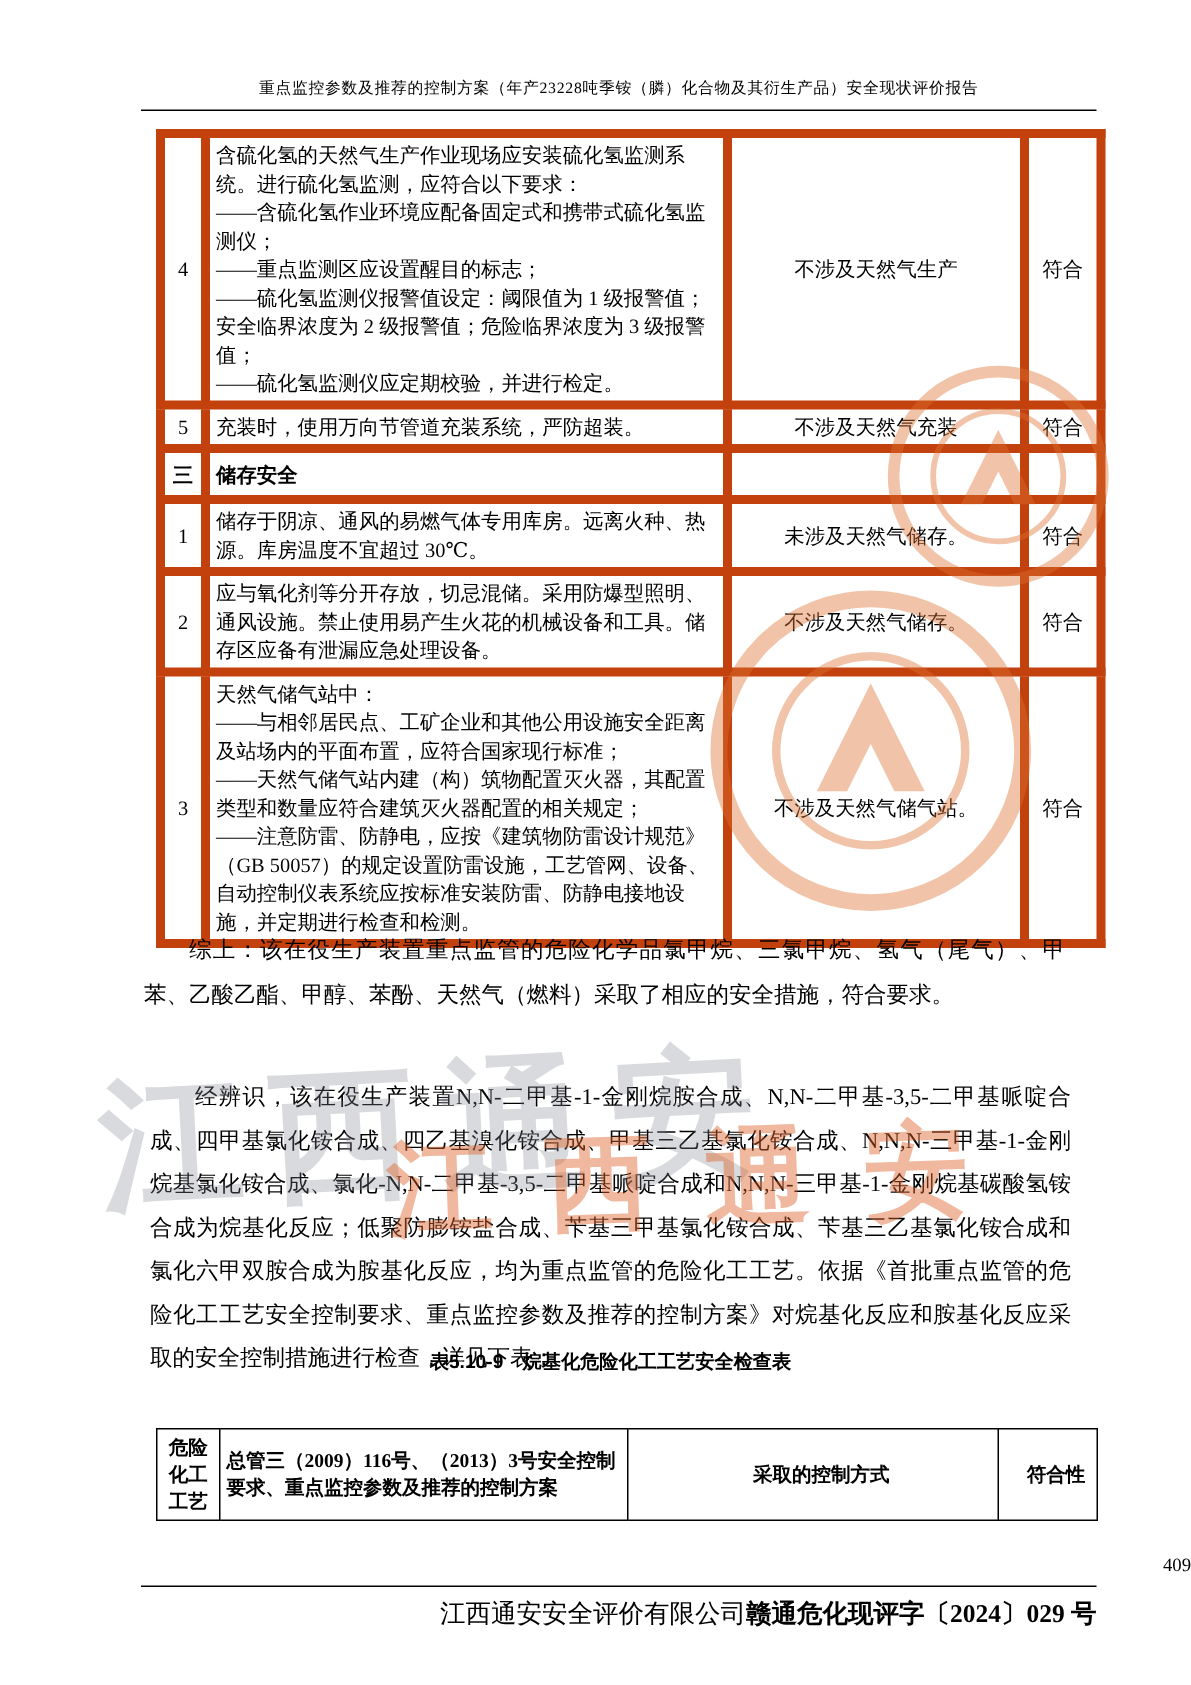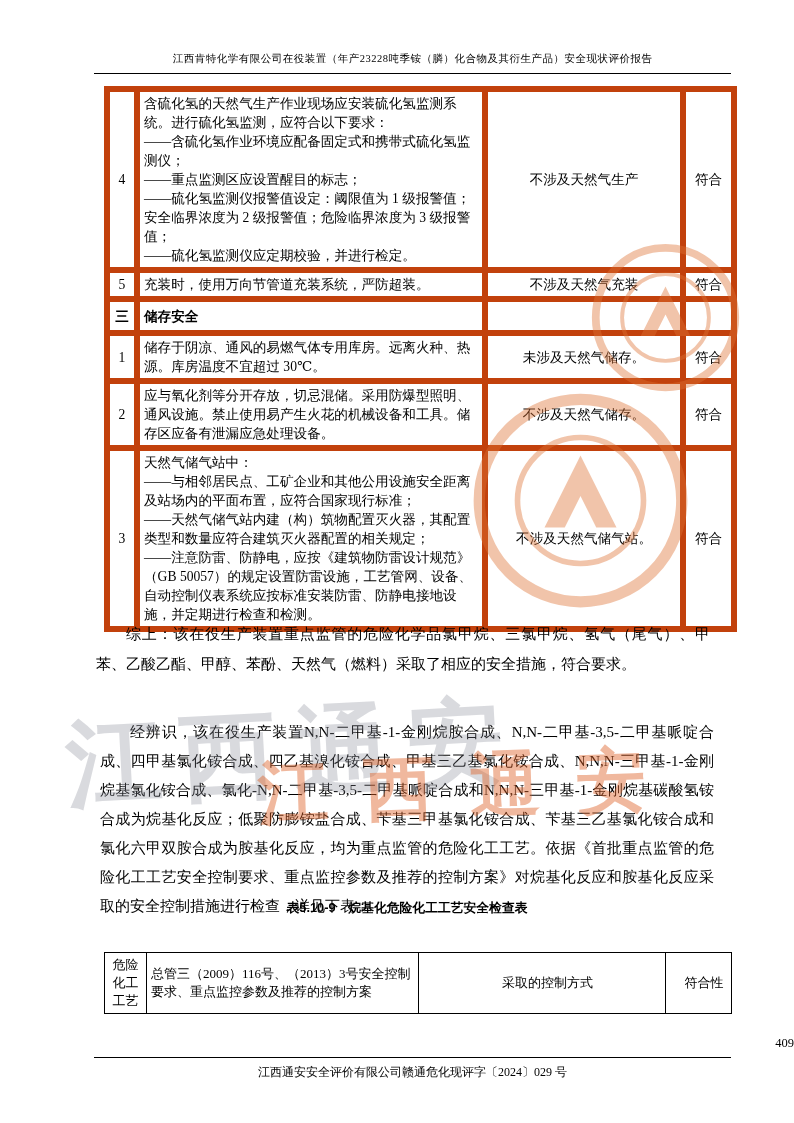--- a/index.html
+++ b/index.html
@@ -94,7 +94,7 @@
 
 <div class="layer">
 
-  <div class="header">江西肯特化学有限公司在役装置（年产23228吨季铵（膦）化合物及其衍生产品）安全现状评价报告</div>
+  <div class="header">重点监控参数及推荐的控制方案（年产23228吨季铵（膦）化合物及其衍生产品）安全现状评价报告</div>
   <div class="header-rule"></div>
 
   <table class="t1">

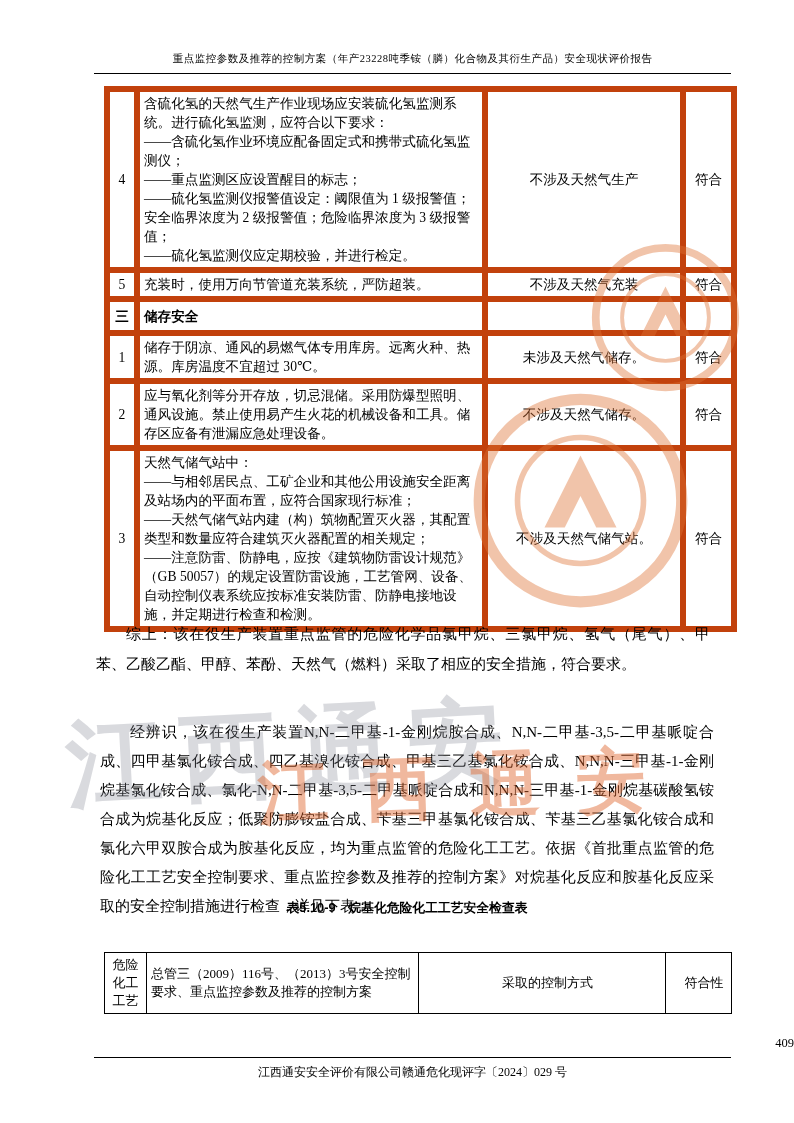--- a/index.html
+++ b/index.html
@@ -29,7 +29,7 @@
   .t1 .c-status, .t1 .c-result { text-align:center; }
   .t1 tr.section td { font-weight:bold; height:24px; }
 
-  .t2 { position:absolute; top:952px; left:104px; width:627px; }
+  .t2 { position:absolute; top:952px; left:104px; width:627px;font-weight:bold; }
   .t2 td { border:1px solid #000; font-size:13px; line-height:18px; padding:3px 4px; vertical-align:middle; }
   .t2 .h-proc { text-align:center; padding:3px 6px; }
   .t2 .h-req { text-align:left; }

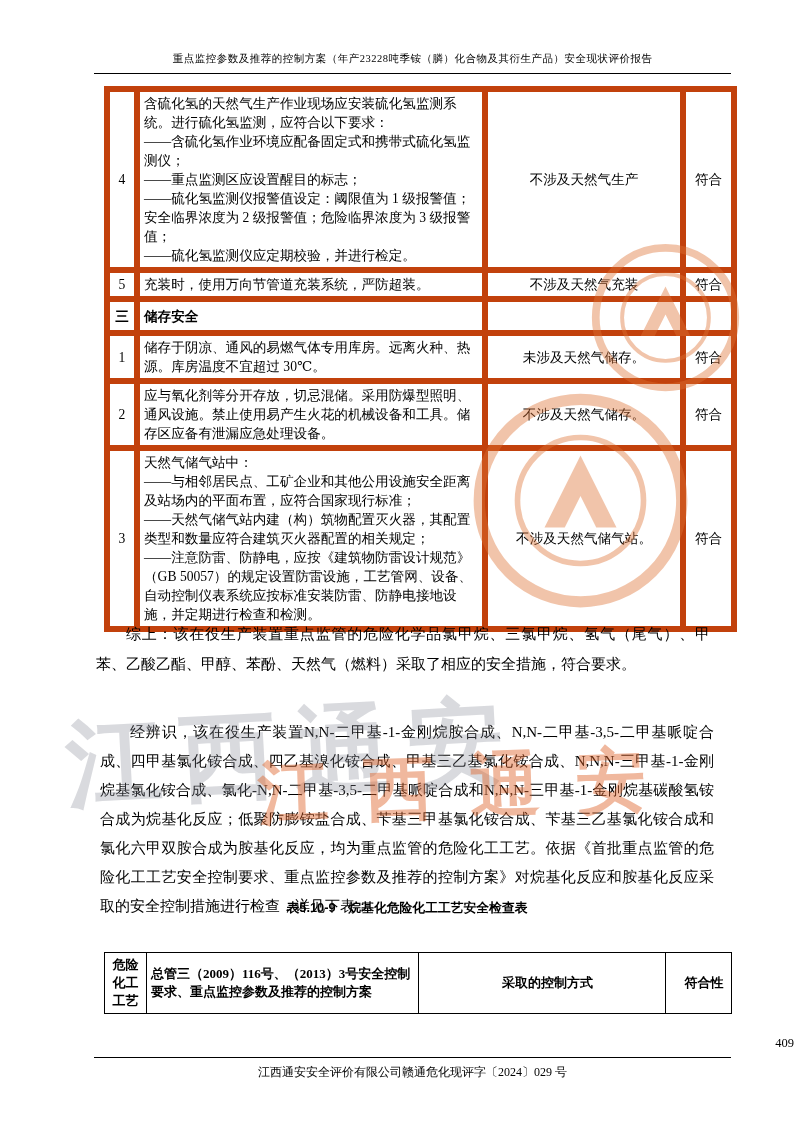--- a/index.html
+++ b/index.html
@@ -59,7 +59,7 @@
   
   .page-number { position:absolute; top:1036px; left:0; width:100%; text-align:right; font-size:12.5px; }
   .footer-rule { position:absolute; top:1057px; left:94px; right:63px; border-top:1.8px solid #000; }
-  .footer { position:absolute; top:1064px; left:94px; right:63px; display:flex; justify-content:center; font-size:12px; }
+  .footer { position:absolute; top:1064px; left:94px; right:63px; display:flex; justify-content:flex-end; font-size:17px; }
   .footer .right { font-weight:normal; }
 
   

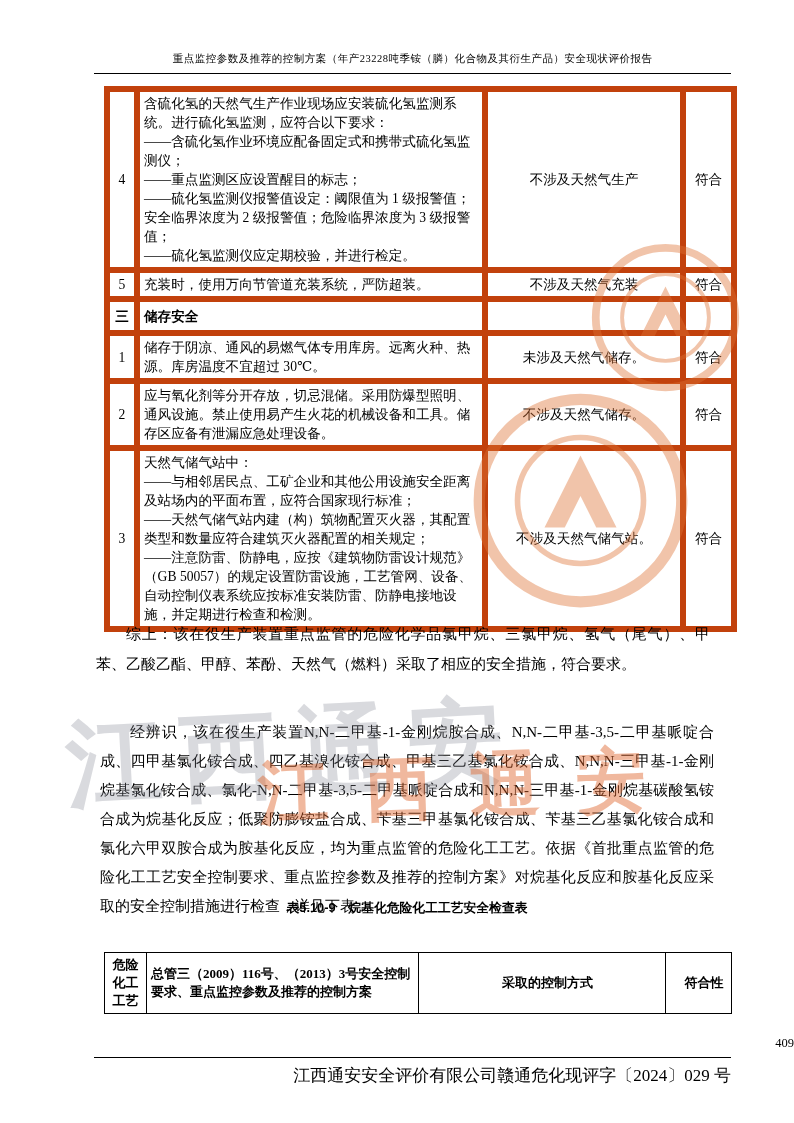--- a/index.html
+++ b/index.html
@@ -60,7 +60,7 @@
   .page-number { position:absolute; top:1036px; left:0; width:100%; text-align:right; font-size:12.5px; }
   .footer-rule { position:absolute; top:1057px; left:94px; right:63px; border-top:1.8px solid #000; }
   .footer { position:absolute; top:1064px; left:94px; right:63px; display:flex; justify-content:flex-end; font-size:17px; }
-  .footer .right { font-weight:normal; }
+  .footer .right { font-weight:bold; }
 
   
   .wm { position:absolute; pointer-events:none; z-index:9; }

